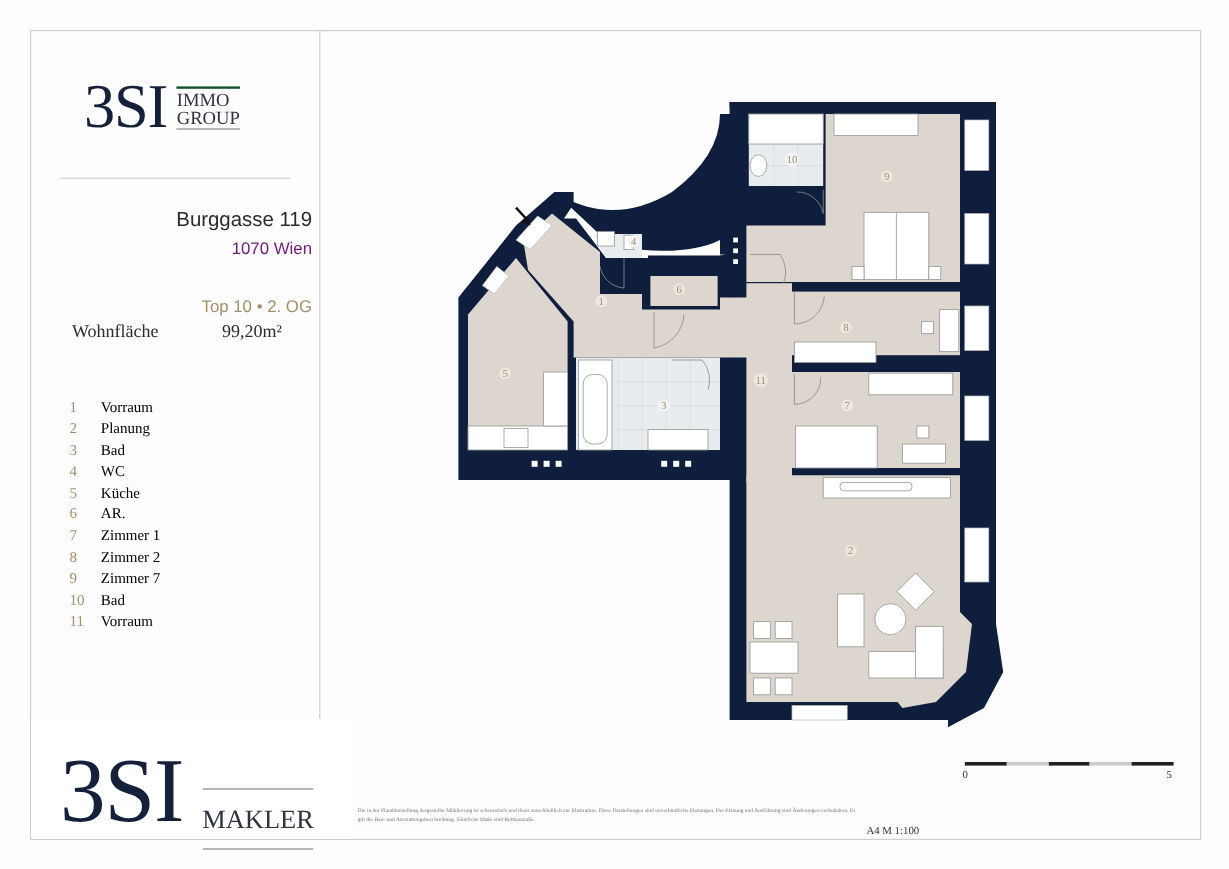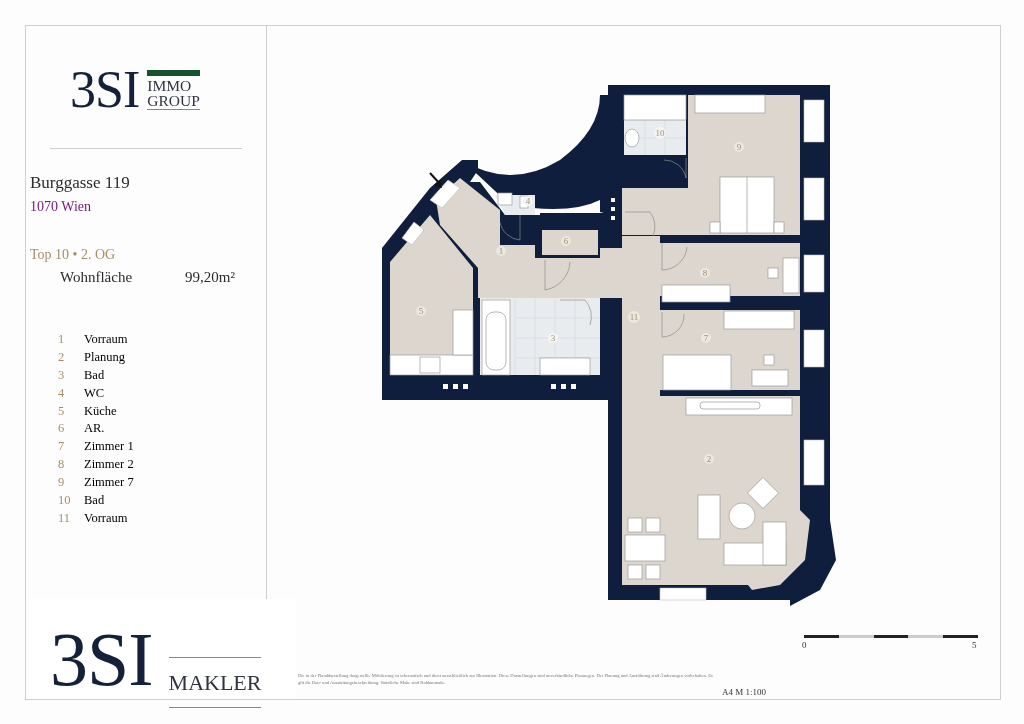--- a/index.html
+++ b/index.html
@@ -8,7 +8,7 @@
   .divider{position:absolute;left:266px;top:25px;width:1px;height:574px;background:#cfcfcf;}
   .logo-top{position:absolute;left:70px;top:64px;display:flex;align-items:center;}
   .logo-big{font-family:"Liberation Serif",serif;font-size:52px;color:#15213a;letter-spacing:-1px;line-height:52px;}
-  .logo-sub{margin-left:8px;border-top:6px solid #14532d;border-bottom:1px solid #888;padding:2px 0 1px;font-family:"Liberation Serif",serif;font-size:15.5px;color:#2f3440;line-height:15px;}
+  .logo-sub{margin-left:8px;border-top:2px solid #14532d;border-bottom:1px solid #888;padding:2px 0 1px;font-family:"Liberation Serif",serif;font-size:15.5px;color:#2f3440;line-height:15px;}
   .sep{position:absolute;left:50px;top:148px;width:192px;height:1px;background:#cfcfcf;}
   .addr{position:absolute;left:30px;width:230px;text-align:left;font-family:Liberation Serif, serif;}
   .addr1{top:173px;font-size:17px;color:#2b2b2b;}

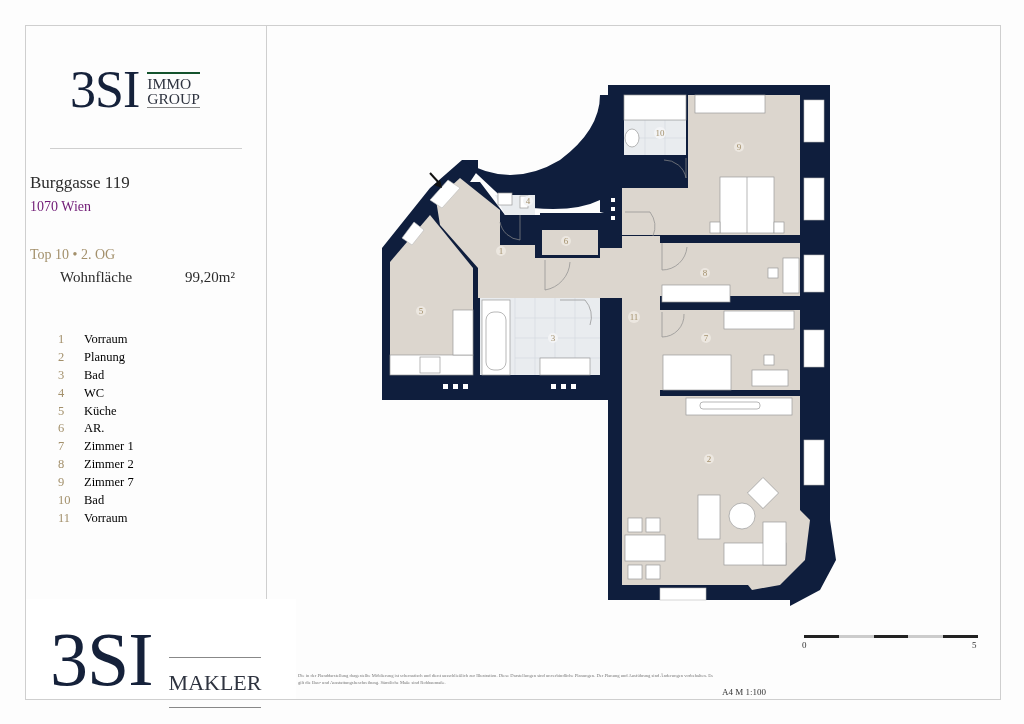--- a/index.html
+++ b/index.html
@@ -10,7 +10,7 @@
   .logo-big{font-family:"Liberation Serif",serif;font-size:52px;color:#15213a;letter-spacing:-1px;line-height:52px;}
   .logo-sub{margin-left:8px;border-top:2px solid #14532d;border-bottom:1px solid #888;padding:2px 0 1px;font-family:"Liberation Serif",serif;font-size:15.5px;color:#2f3440;line-height:15px;}
   .sep{position:absolute;left:50px;top:148px;width:192px;height:1px;background:#cfcfcf;}
-  .addr{position:absolute;left:30px;width:230px;text-align:left;font-family:Liberation Serif, serif;}
+  .addr{position:absolute;left:30px;width:230px;text-align:right;font-family:Liberation Sans, sans-serif;}
   .addr1{top:173px;font-size:17px;color:#2b2b2b;}
   .addr2{top:199px;font-size:14px;color:#701a75;}
   .top{top:247px;font-size:14px;color:#a3906b;}

